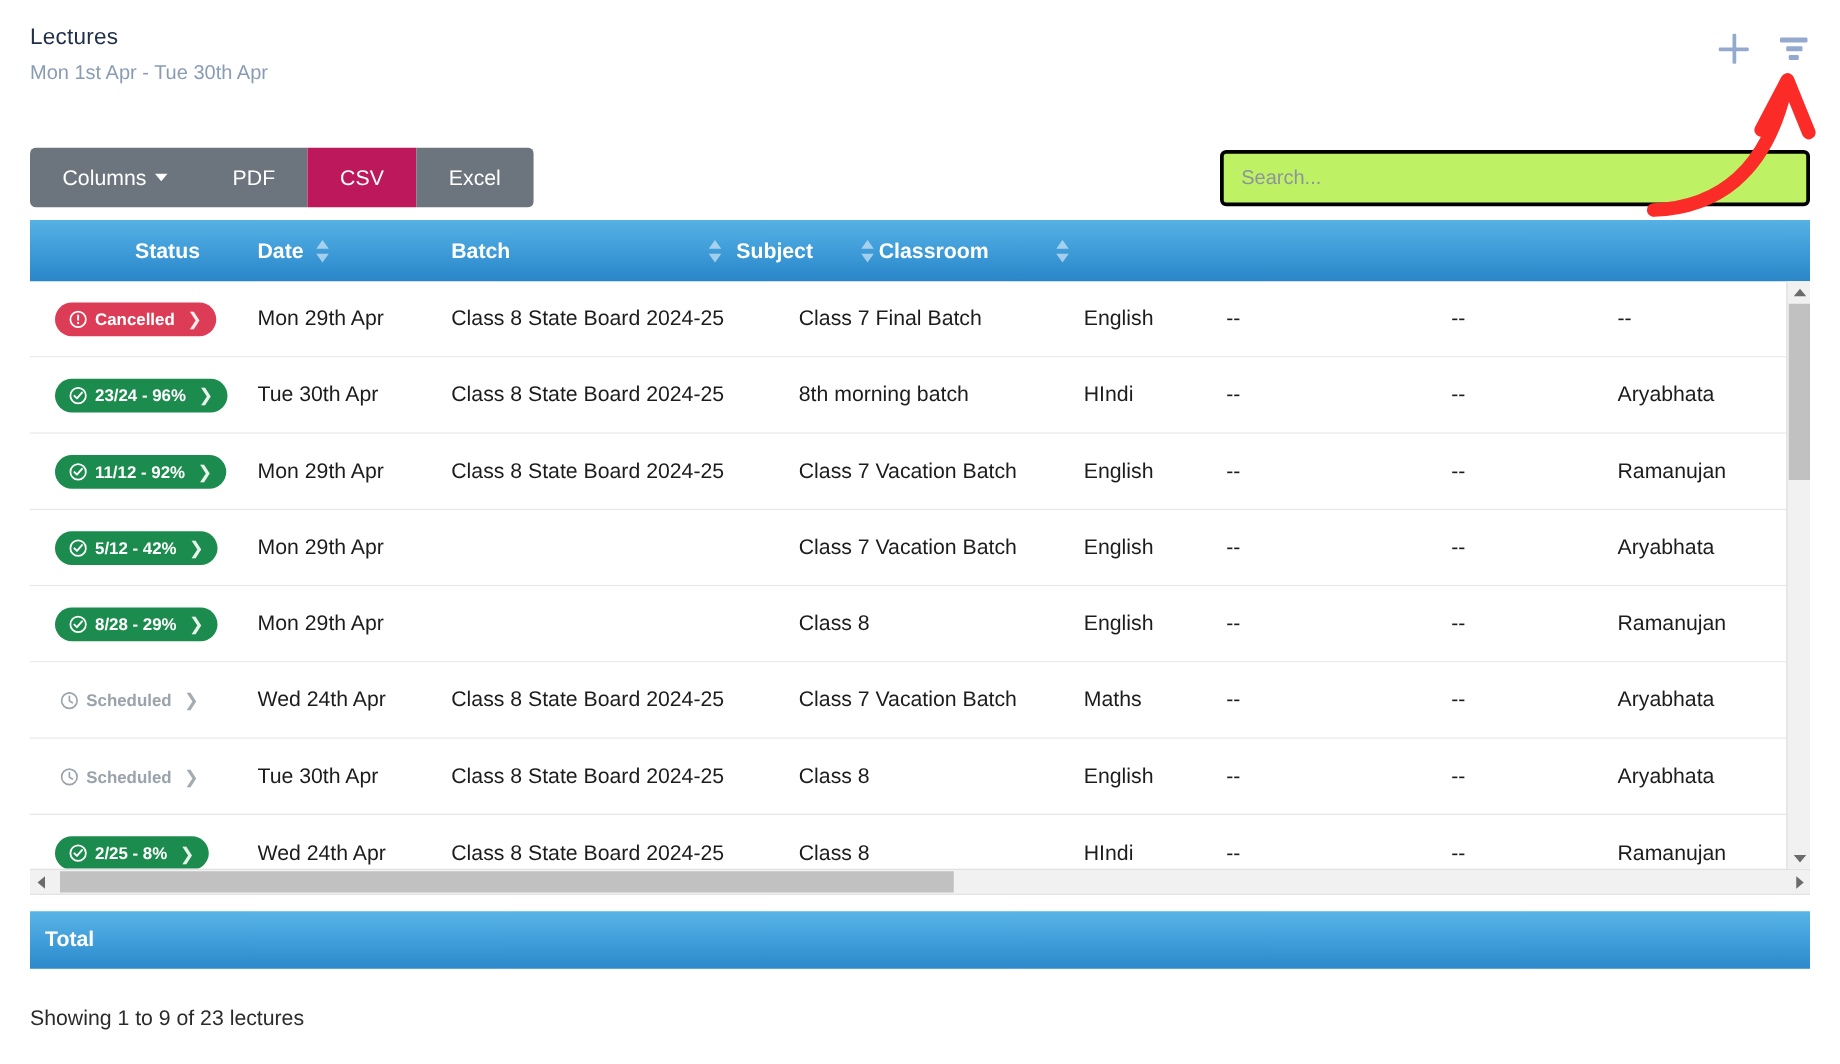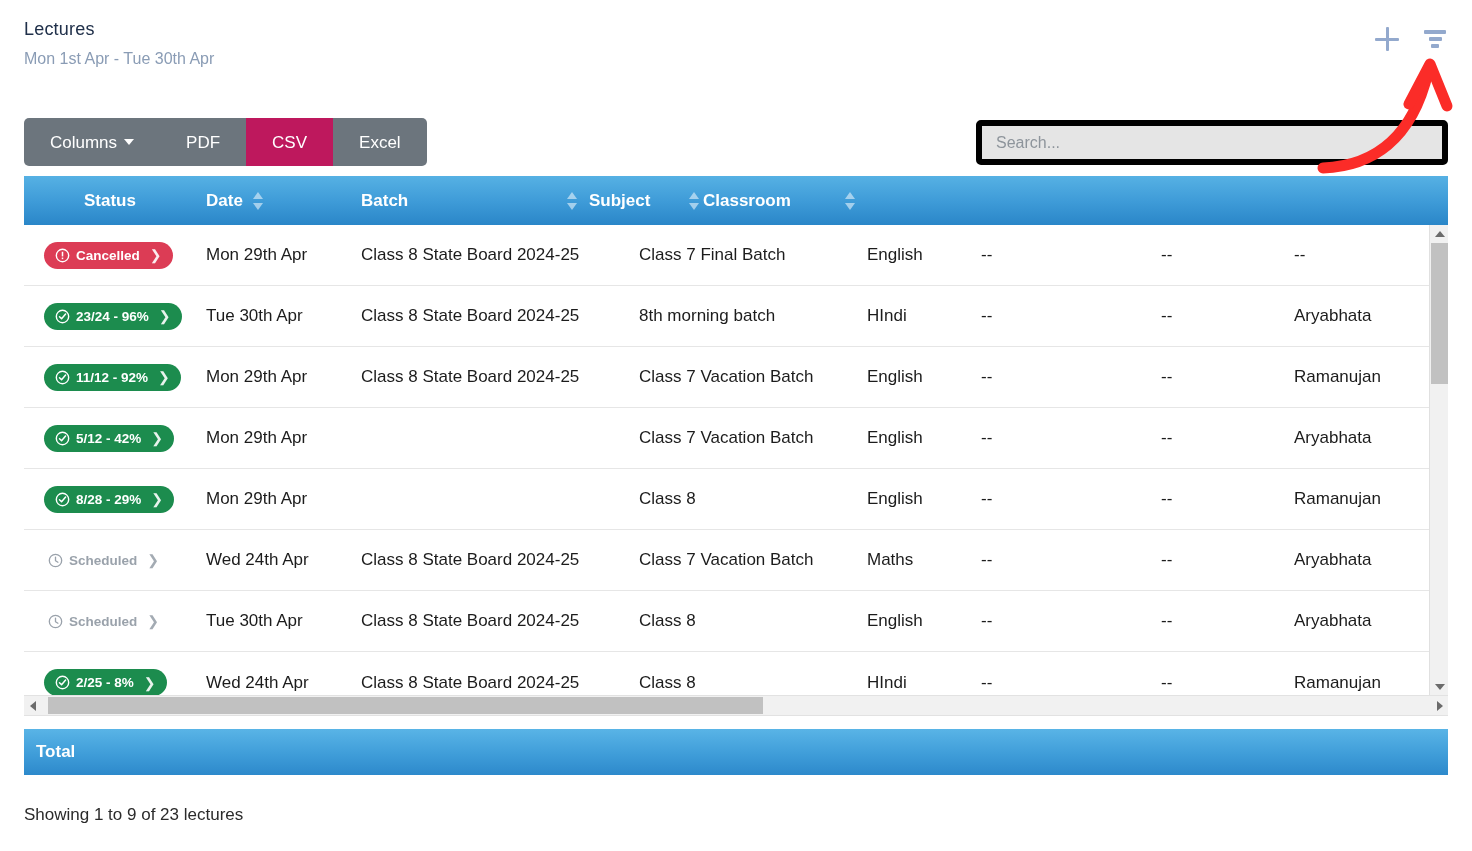--- a/index.html
+++ b/index.html
@@ -67,10 +67,10 @@
   .search-wrap { position:absolute; right:24px; top:120px; }
   .search-input {
     width:472px; height:45px;
-    border:6px solid #000000; border-radius:5px;
+    border:3px solid #000000; border-radius:5px;
     padding:0 14px; font-size:16px;
     font-family:"Liberation Sans", sans-serif;
-    color:#495057; background:#e5e5e5; outline:none;
+    color:#495057; background:#bef264; outline:none;
   }
   .search-input::placeholder { color:#8d949b; }
 

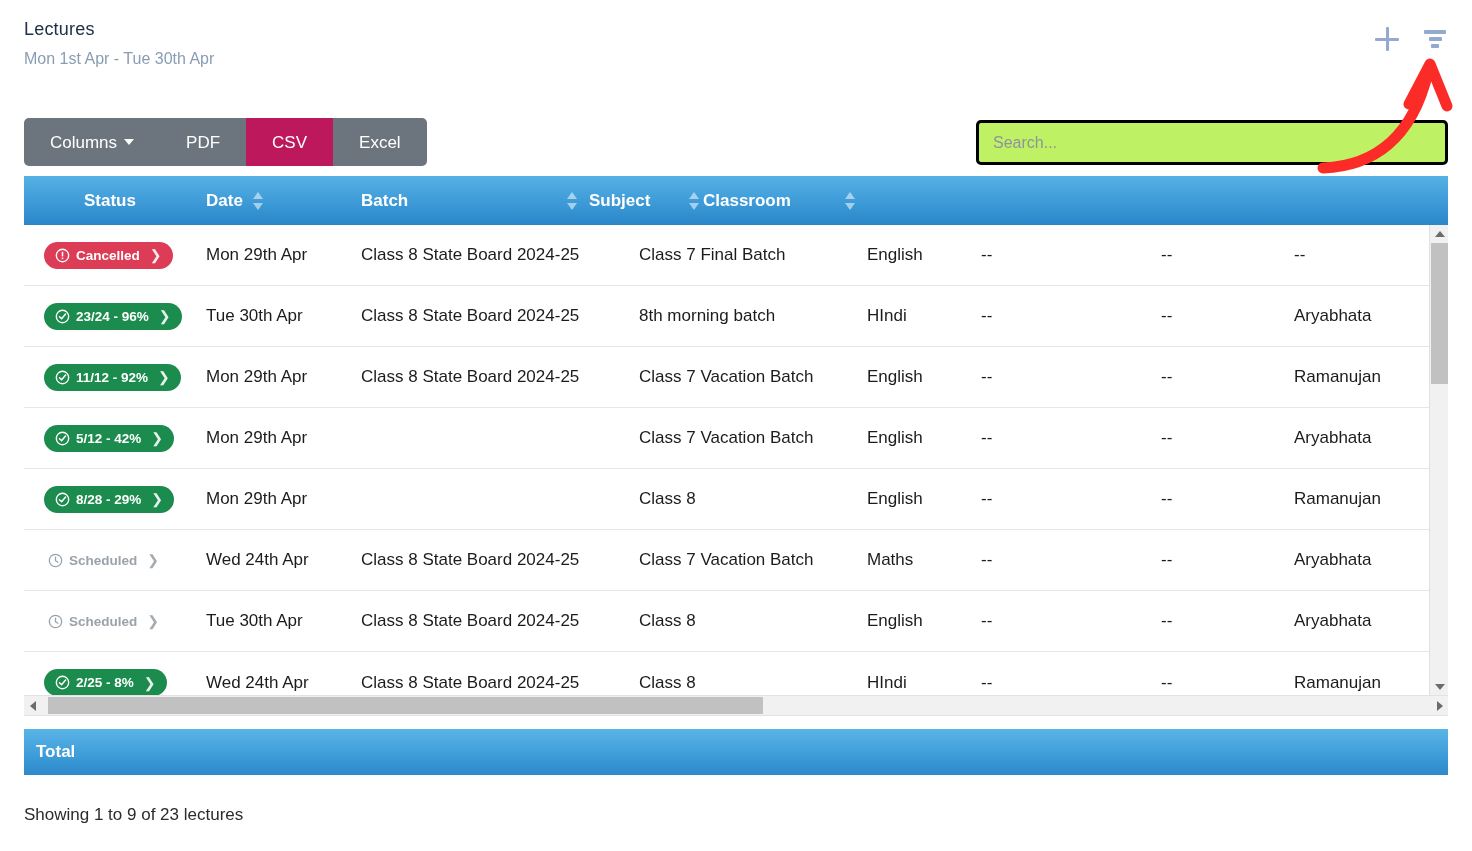--- a/index.html
+++ b/index.html
@@ -120,7 +120,7 @@
   .c-subtopic { width:133px; }
   .c-class    { width:154px; }
 
-  .thead .c-status  { padding-left:60px; }
+  .thead .c-status  { padding-left:84px; }
   .thead .c-date    { }
   .thead .c-course  { }
   .thead .c-batch   { }

